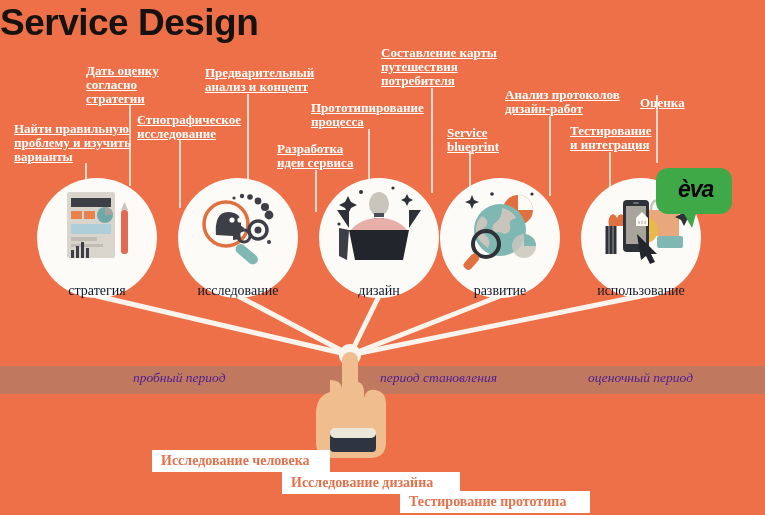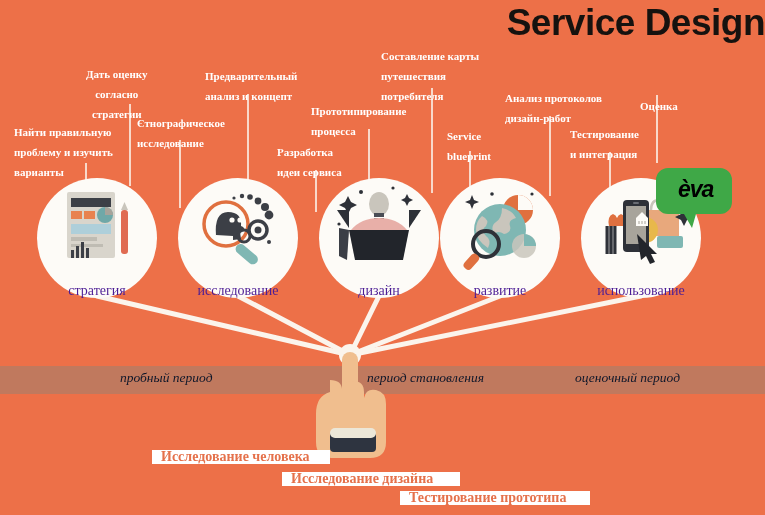--- a/index.html
+++ b/index.html
@@ -13,7 +13,7 @@
 
   
   .title{
-    position:absolute;left:0;top:2px;width:765px;text-align:right;
+    position:absolute;left:0;top:2px;width:765px;text-align:left;
     font-family:"Liberation Sans", sans-serif;
     font-weight:bold;font-size:37px;color:#16120f;letter-spacing:-0.5px;
   }

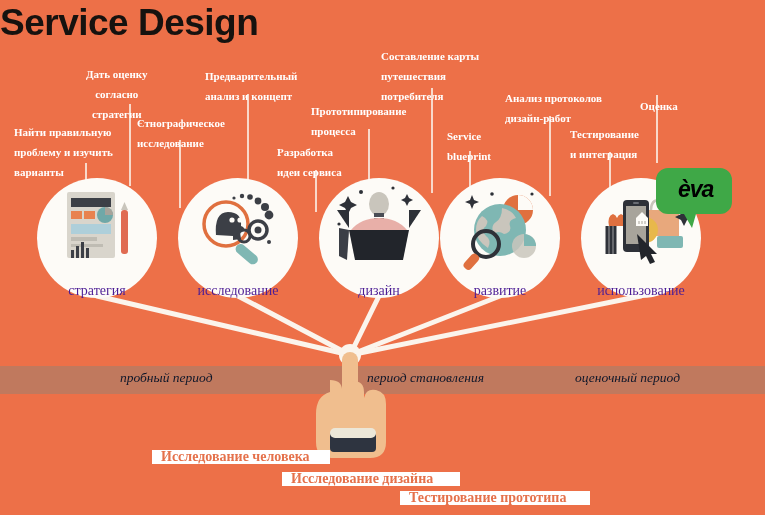--- a/index.html
+++ b/index.html
@@ -36,8 +36,8 @@
   .callout{
     position:absolute;
     font-family:"Liberation Serif", serif;
-    font-weight:bold;font-size:11px;line-height:20px;
-    color:#FFFFFF;white-space:pre-line;
+    font-weight:bold;font-size:13px;line-height:14px;
+    color:#FFFFFF;white-space:pre-line;text-decoration:underline;
   }
 
   

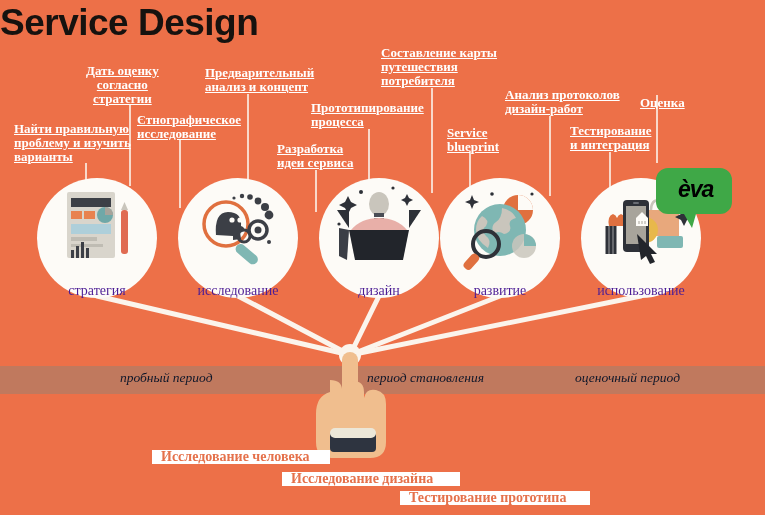--- a/index.html
+++ b/index.html
@@ -109,7 +109,7 @@
       <div class="callout" style="left: 14px; top: 122px;">Найти правильную
 проблему и изучить
 варианты</div>
-      <div class="callout" style="left: 86px; top: 64px; text-align: center;">Дать оценку
+      <div class="callout" style="left: 86px; top: 64px;">Дать оценку
 согласно
 стратегии</div>
       <div class="callout" style="left: 137px; top: 113px;">Єтнографическое

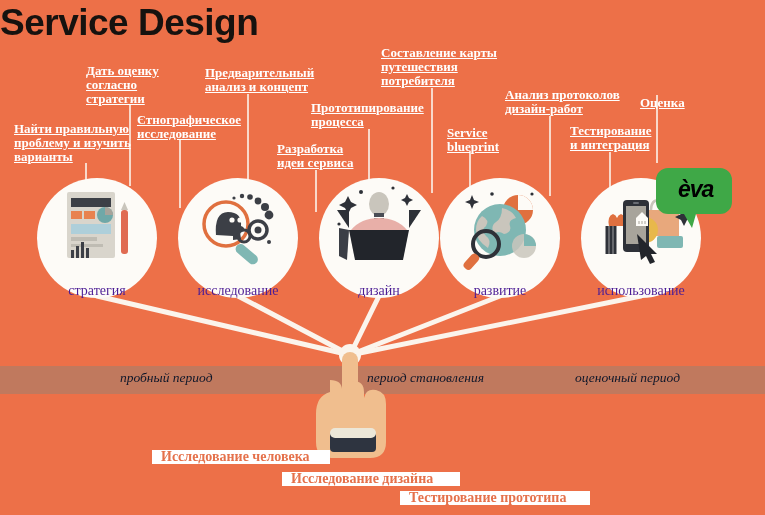--- a/index.html
+++ b/index.html
@@ -48,7 +48,7 @@
   .circle-label{
     position:absolute;width:160px;text-align:center;
     font-family:"Liberation Serif", serif;
-    font-size:14px;color:#4c1d95;
+    font-size:14px;color:#0f172a;
   }
 
   

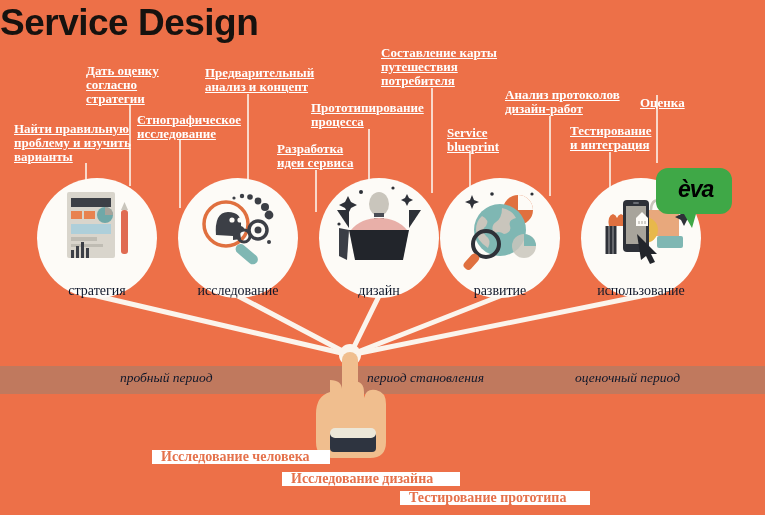--- a/index.html
+++ b/index.html
@@ -26,7 +26,7 @@
   .band-label{
     position:absolute;top:370px;
     font-family:"Liberation Serif", serif;
-    font-style:italic;font-size:13.5px;color:#0f172a;white-space:nowrap;
+    font-style:italic;font-size:13.5px;color:#4c1d95;white-space:nowrap;margin-left:13px;
   }
 
   

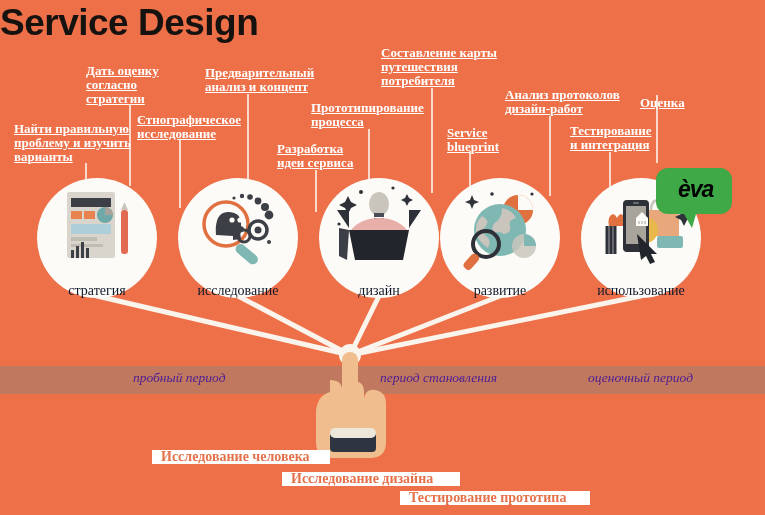--- a/index.html
+++ b/index.html
@@ -53,7 +53,7 @@
 
   
   .banner{
-    position:absolute;height:14px;background:#FFFFFF;
+    position:absolute;height:22px;background:#FFFFFF;
     display:flex;align-items:center;
   }
   .banner span{

